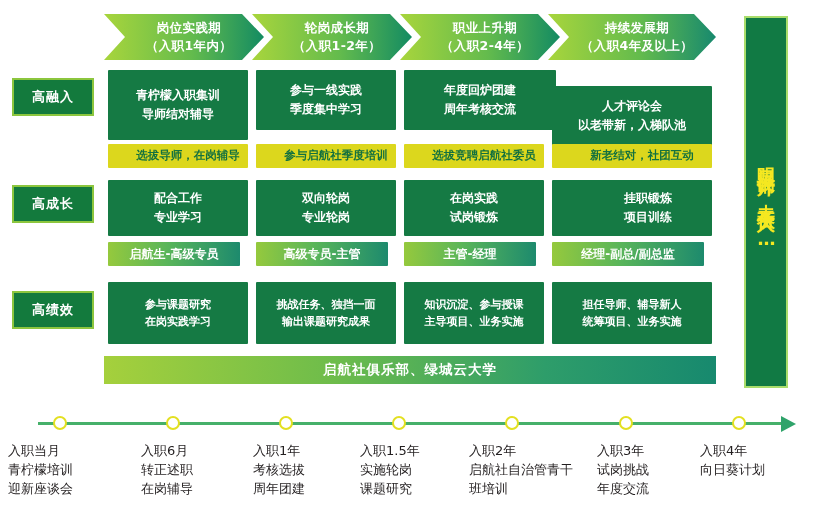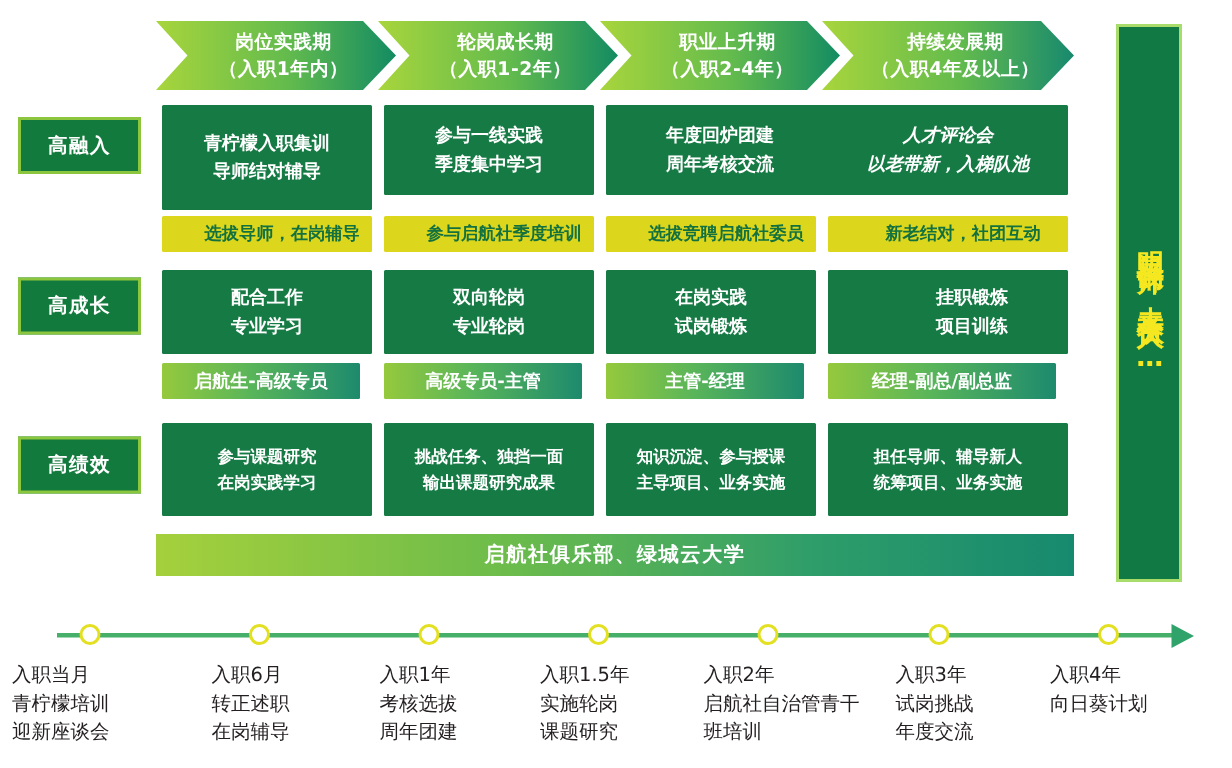--- a/index.html
+++ b/index.html
@@ -193,7 +193,7 @@
     <span class="ln">年度回炉团建</span>
     <span class="ln">周年考核交流</span>
   </div>
-  <div class="cell green" style="left:552px;top:70px;width:160px;height:60px;font-style:italic;">
+  <div class="cell green" style="left:552px;top:86px;width:160px;height:60px;">
     <span class="ln">人才评论会</span>
     <span class="ln">以老带新，入梯队池</span>
   </div>

